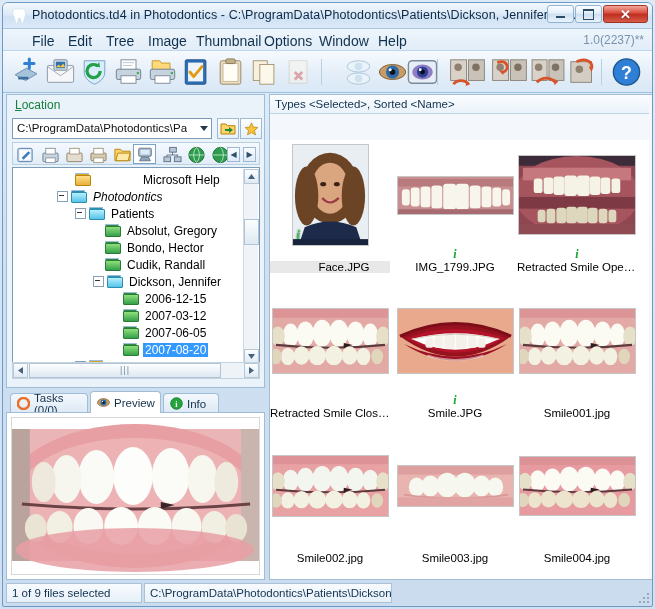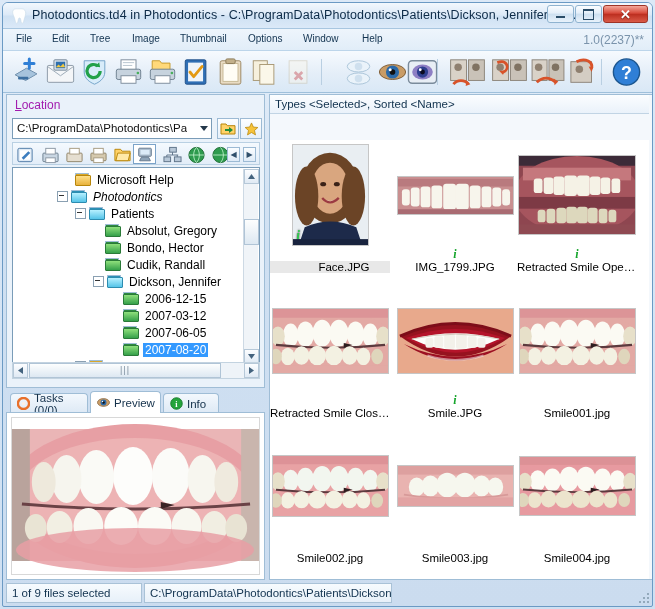--- a/index.html
+++ b/index.html
@@ -82,9 +82,10 @@
   }
   .menu-item {
     position: absolute; top: 3px;
-    font-size: 10px; color: #11324f;
+    font-size: 14px; color: #11324f;
     padding: 1px 5px;
     cursor: default;
+    margin-left: 16px;
   }
   .menu-ver {
     position: absolute; right: 8px; top: 4px;

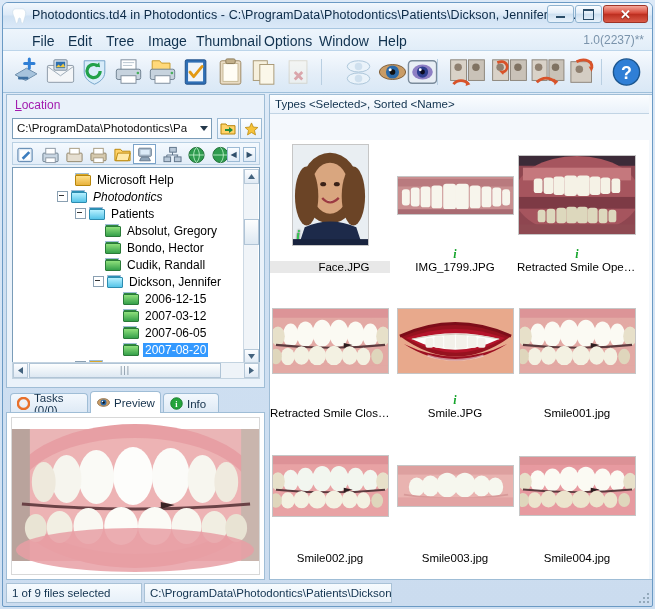--- a/index.html
+++ b/index.html
@@ -123,7 +123,7 @@
   }
   .group-title {
     position: absolute; left: 8px; top: 3px;
-    font-size: 12px; color: #a21caf;
+    font-size: 12px; color: #15803d;
   }
   .group-title u { text-decoration: underline; }
 

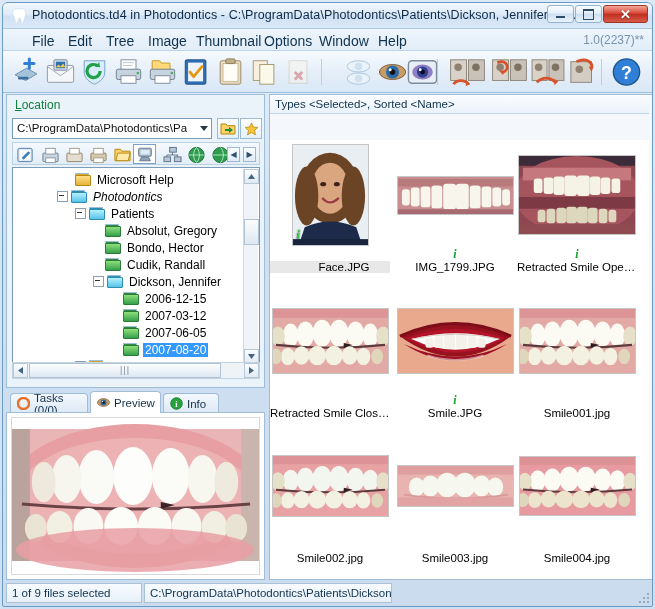--- a/index.html
+++ b/index.html
@@ -663,7 +663,7 @@
 
         <div class="tree">
           <div class="tree-inner" id="tree-holder">
-              <div class="tnode" style="left: 62px; top: 3px;">
+              <div class="tnode" style="left: 62px; top: 3px; gap: 46px;">
                 <div class="folder f-yellow">
                   <div class="tab"></div>
                   <div class="body"></div>

